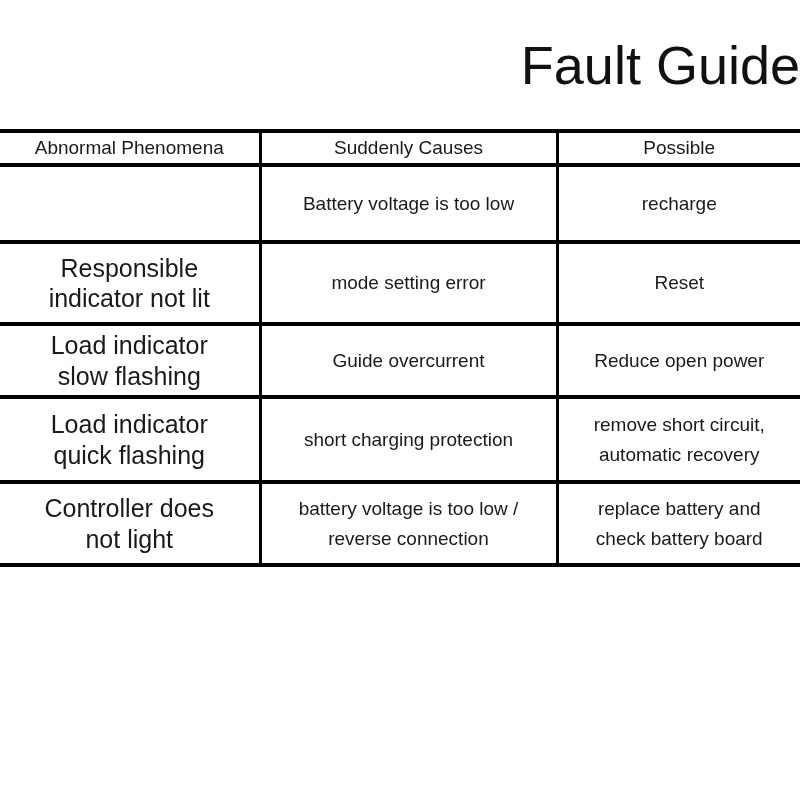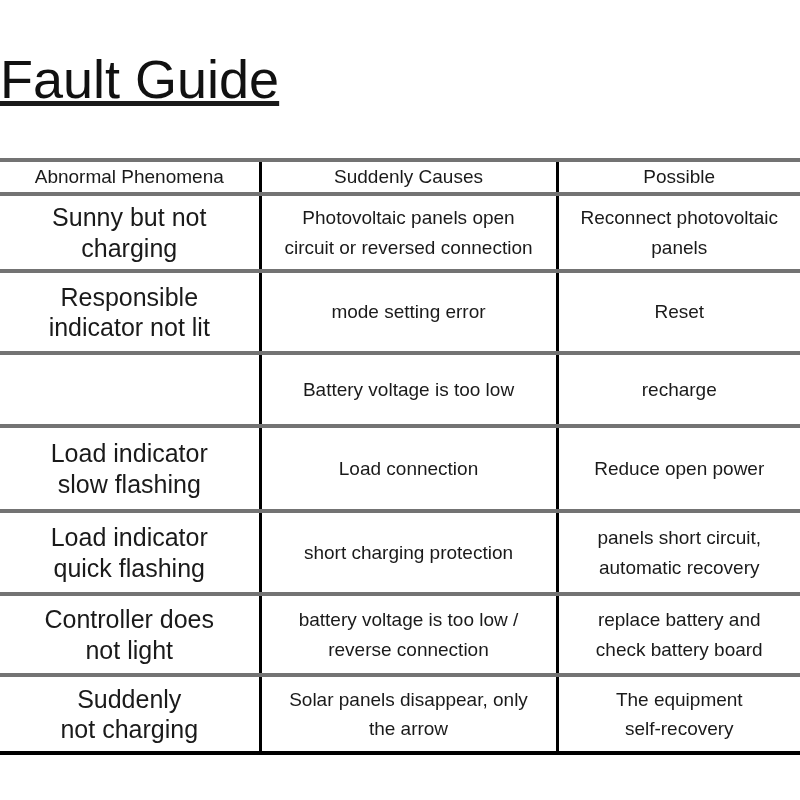--- a/index.html
+++ b/index.html
@@ -15,11 +15,10 @@
     overflow: hidden;
   }
   .title-area {
-    height: 158px;
+    height: 129px;
     display: flex;
     align-items: center;
-    justify-content: flex-start;
-    text-decoration: underline;
+    justify-content: flex-end;
   }
   .page-title {
     margin: 0;

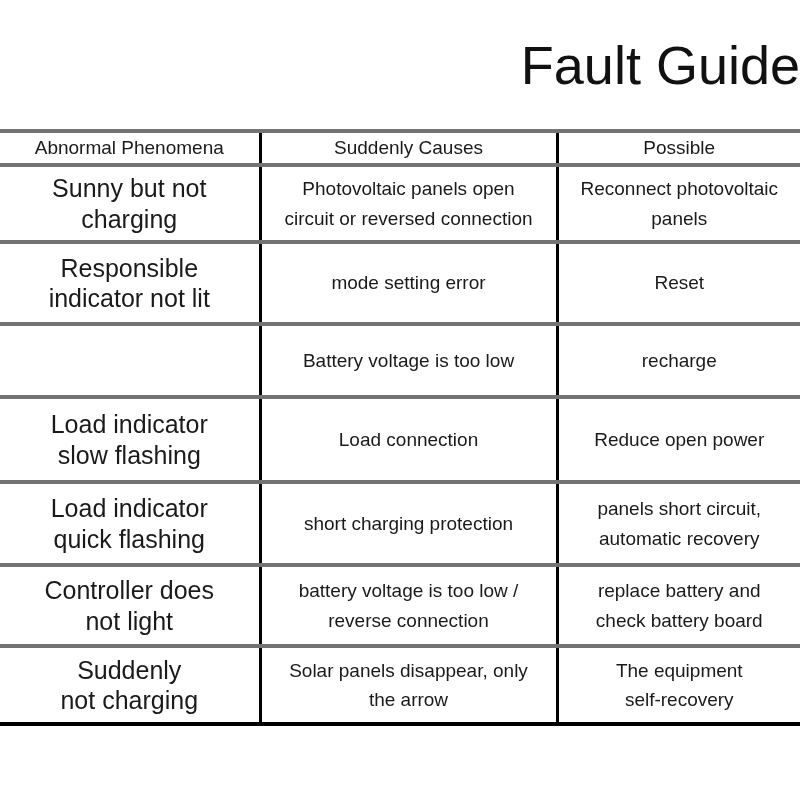--- a/index.html
+++ b/index.html
@@ -36,7 +36,7 @@
   }
   .fault-table th,
   .fault-table td {
-    border-top: 4px solid #737373;
+    border-top: 4px solid #000000;
     text-align: center;
     vertical-align: middle;
     padding: 2px 8px;

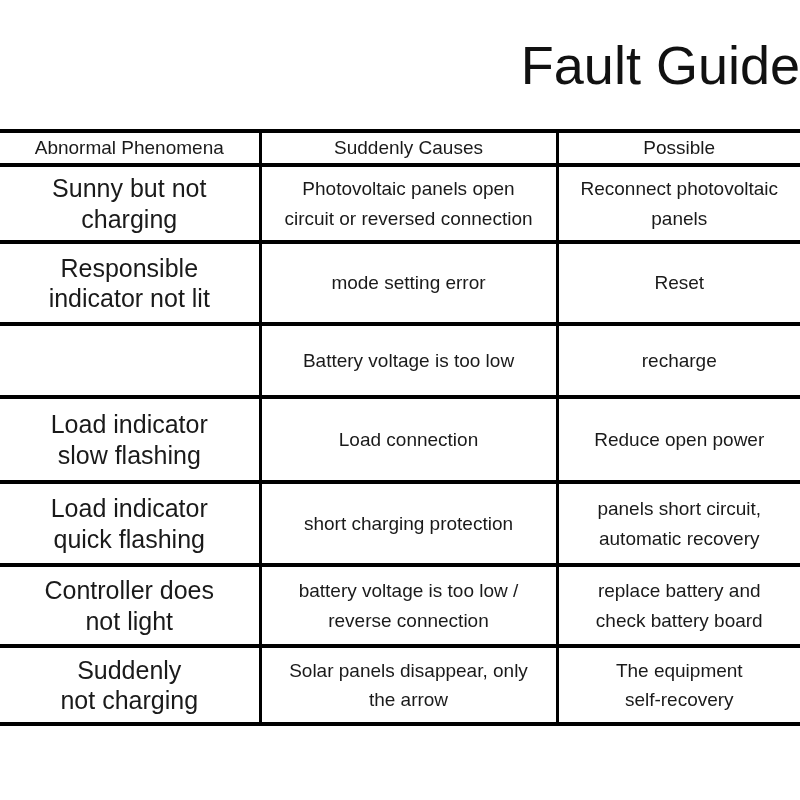--- a/index.html
+++ b/index.html
@@ -89,14 +89,6 @@
     </thead>
     <tbody>
         <tr>
-          <td class="col-0">Sunny but not
-charging</td>
-          <td class="col-1">Photovoltaic panels open
-circuit or reversed connection</td>
-          <td class="col-2">Reconnect photovoltaic
-panels</td>
-        </tr>
-        <tr>
           <td class="col-0">Responsible
 indicator not lit</td>
           <td class="col-1">mode setting error</td>

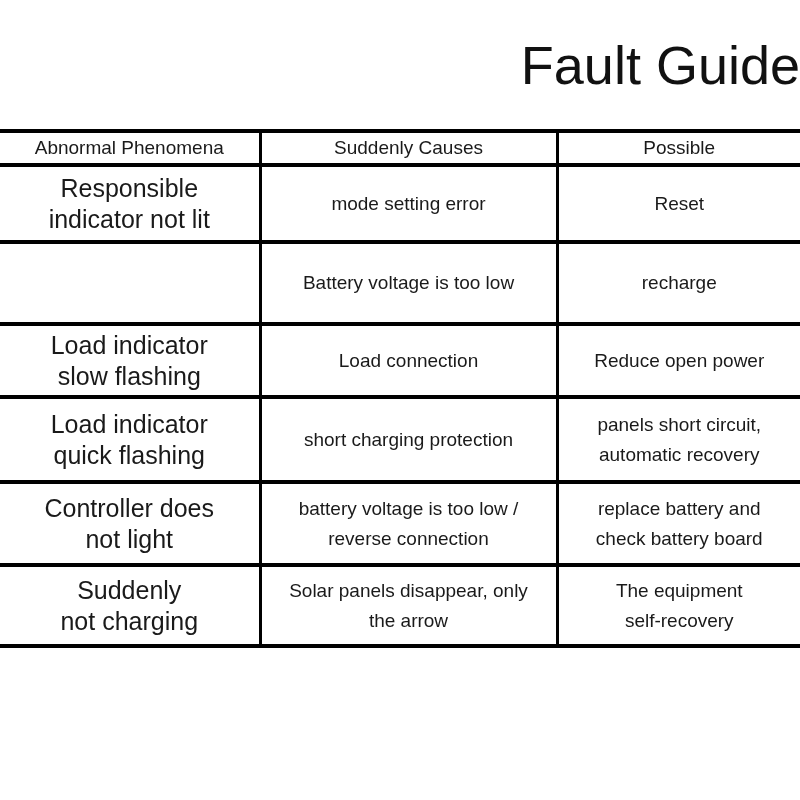--- a/index.html
+++ b/index.html
@@ -89,15 +89,15 @@
     </thead>
     <tbody>
         <tr>
+          <td class="col-0"></td>
+          <td class="col-1">Battery voltage is too low</td>
+          <td class="col-2">recharge</td>
+        </tr>
+        <tr>
           <td class="col-0">Responsible
 indicator not lit</td>
           <td class="col-1">mode setting error</td>
           <td class="col-2">Reset</td>
-        </tr>
-        <tr>
-          <td class="col-0"></td>
-          <td class="col-1">Battery voltage is too low</td>
-          <td class="col-2">recharge</td>
         </tr>
         <tr>
           <td class="col-0">Load indicator

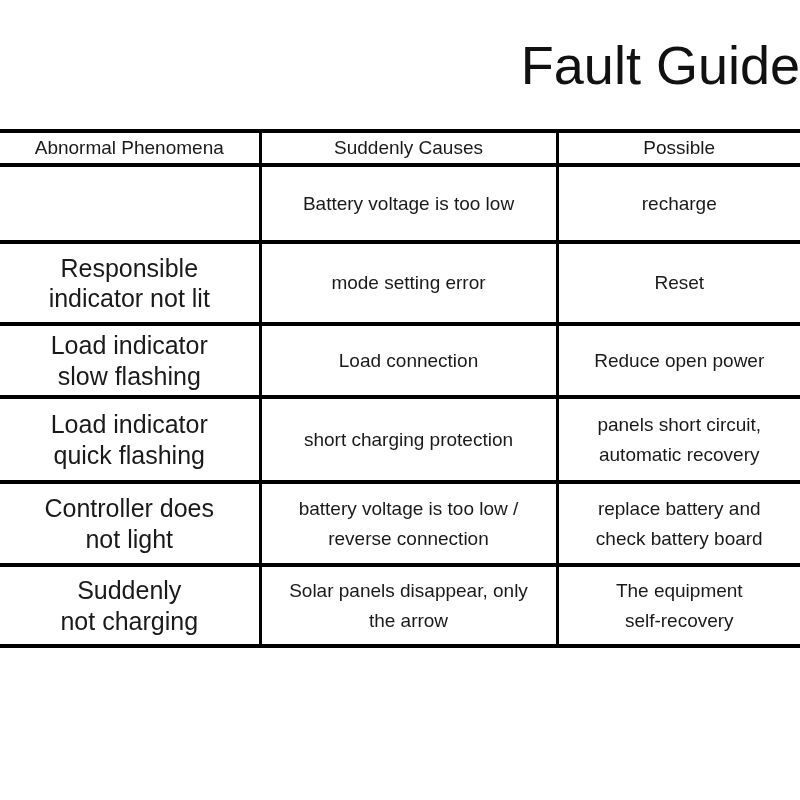--- a/index.html
+++ b/index.html
@@ -102,7 +102,7 @@
         <tr>
           <td class="col-0">Load indicator
 slow flashing</td>
-          <td class="col-1">Load connection</td>
+          <td class="col-1">Guide overcurrent</td>
           <td class="col-2">Reduce open power</td>
         </tr>
         <tr>

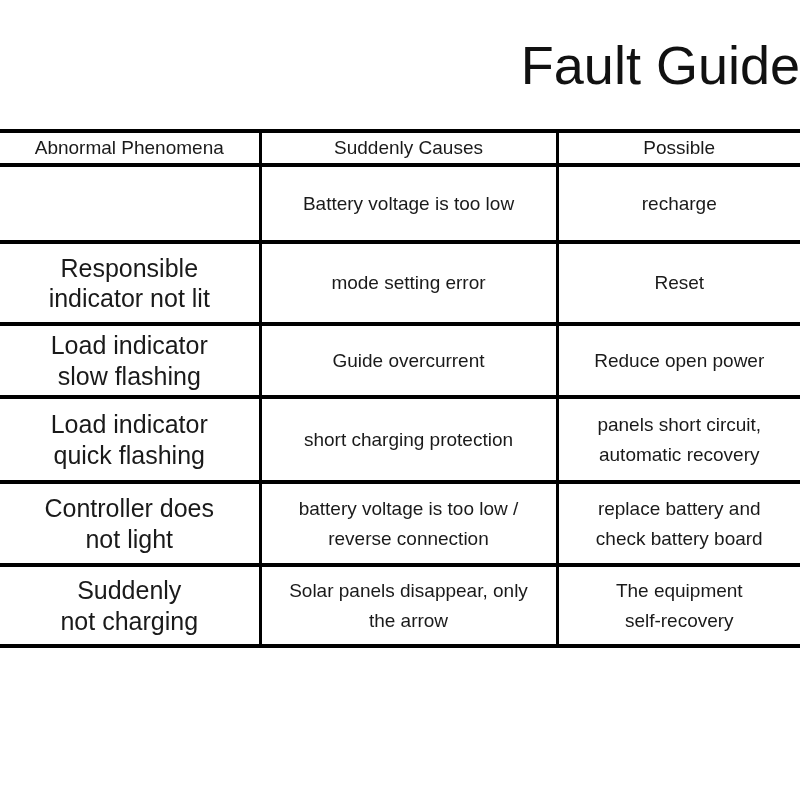--- a/index.html
+++ b/index.html
@@ -109,7 +109,7 @@
           <td class="col-0">Load indicator
 quick flashing</td>
           <td class="col-1">short charging protection</td>
-          <td class="col-2">panels short circuit,
+          <td class="col-2">remove short circuit,
 automatic recovery</td>
         </tr>
         <tr>

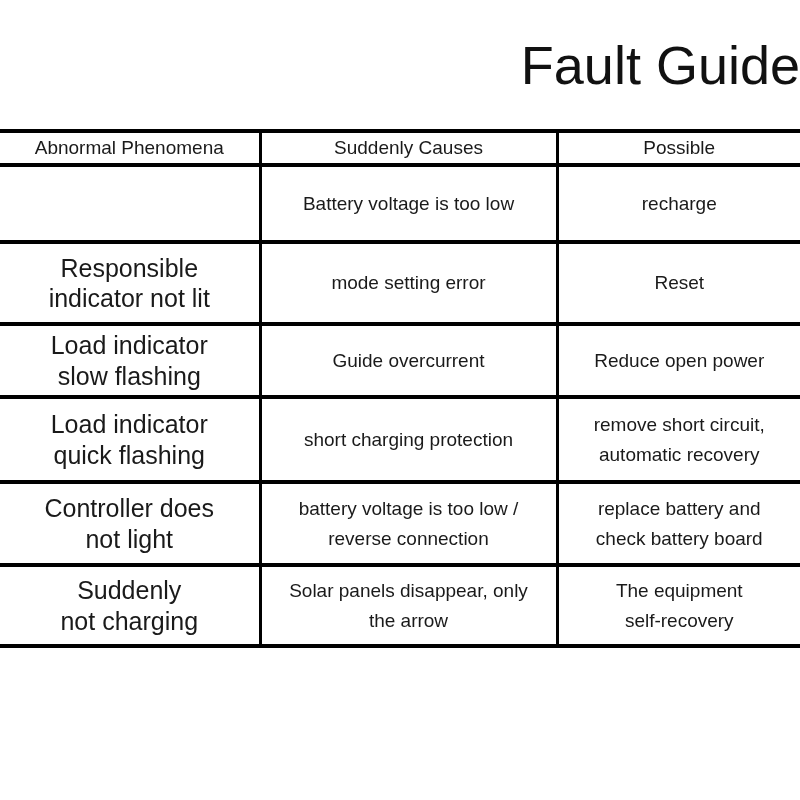--- a/index.html
+++ b/index.html
@@ -120,14 +120,6 @@
           <td class="col-2">replace battery and
 check battery board</td>
         </tr>
-        <tr>
-          <td class="col-0">Suddenly
-not charging</td>
-          <td class="col-1">Solar panels disappear, only
-the arrow</td>
-          <td class="col-2">The equipment
-self-recovery</td>
-        </tr>
       </tbody>
   </table>
 </div>

